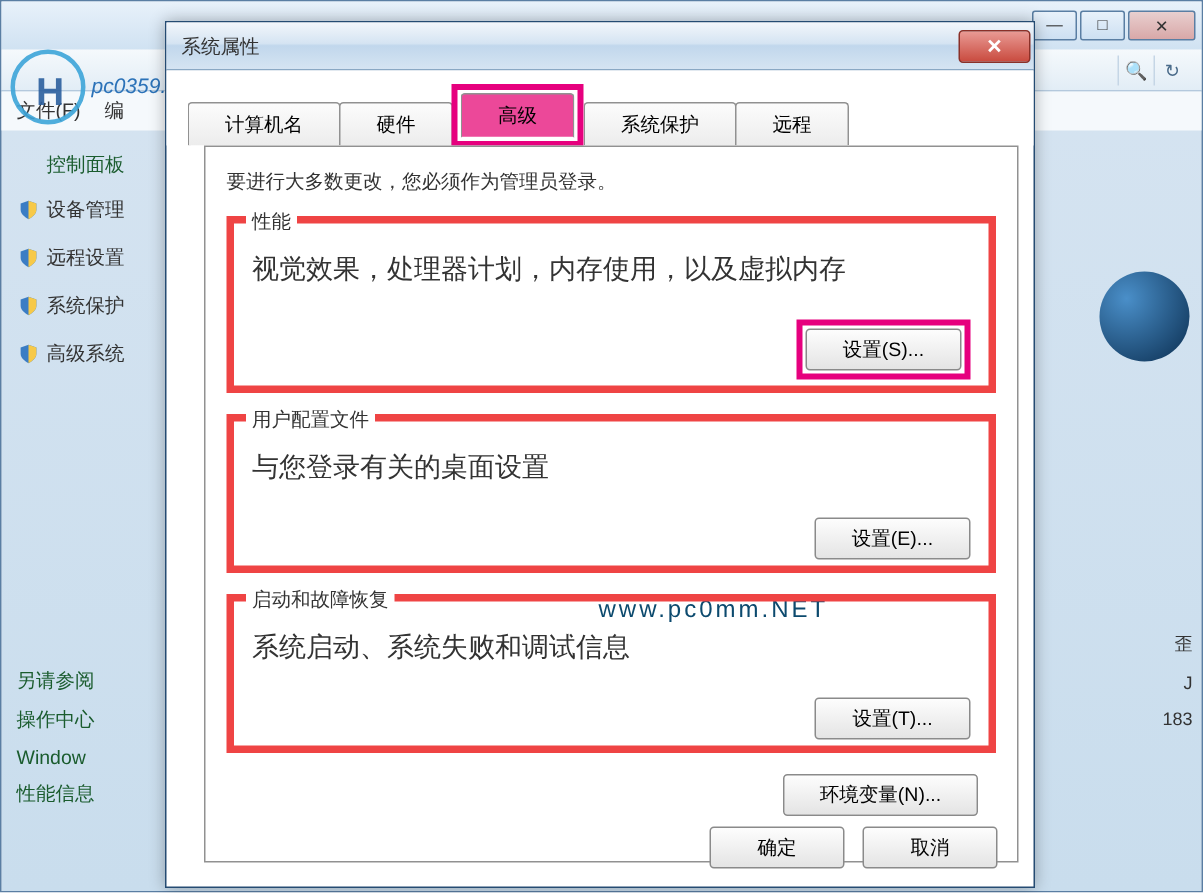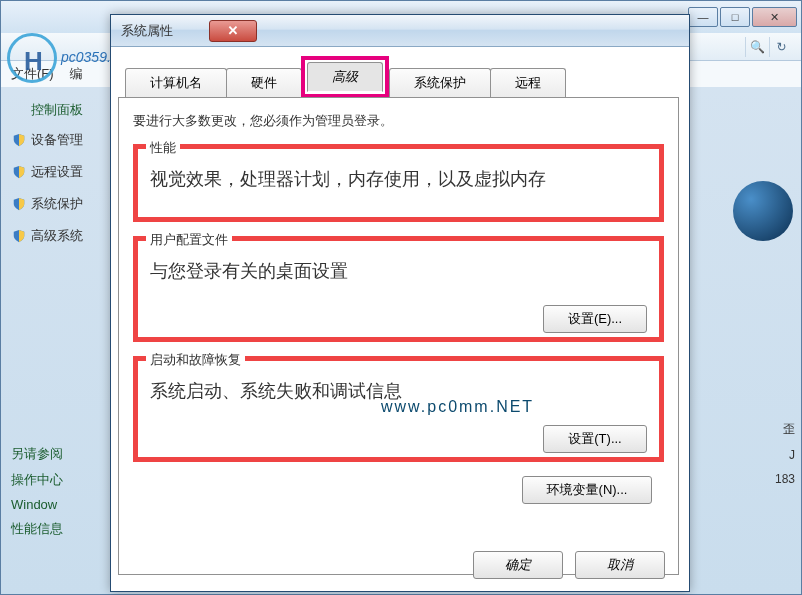--- a/index.html
+++ b/index.html
@@ -41,7 +41,7 @@
     
     
     .dialog { position: absolute; left: 110px; top: 14px; width: 580px; height: 578px; background: #fff; border: 1px solid #254b72; box-shadow: 0 0 10px rgba(0,0,0,0.3); }
-    .dlg-titlebar { height: 32px; background: linear-gradient(to bottom, #f2f6fb 0%, #d5e4f2 45%, #c1d7ec 50%, #d5e4f2 100%); display: flex; align-items: center; padding: 0 2px 0 10px; border-bottom: 1px solid #8aa8c4; gap: 36px; }
+    .dlg-titlebar { height: 32px; background: linear-gradient(to bottom, #f2f6fb 0%, #d5e4f2 45%, #c1d7ec 50%, #d5e4f2 100%); display: flex; align-items: center; justify-content: space-between; padding: 0 2px 0 10px; border-bottom: 1px solid #8aa8c4; gap: 36px; }
     .dlg-title { font-size: 13px; color: #333; }
     .dlg-close { width: 48px; height: 22px; background: linear-gradient(to bottom, #e99a94, #c94b3f); border: 1px solid #8a3028; border-radius: 3px; display: flex; align-items: center; justify-content: center; color: #fff; font-size: 13px; font-weight: bold; }
     

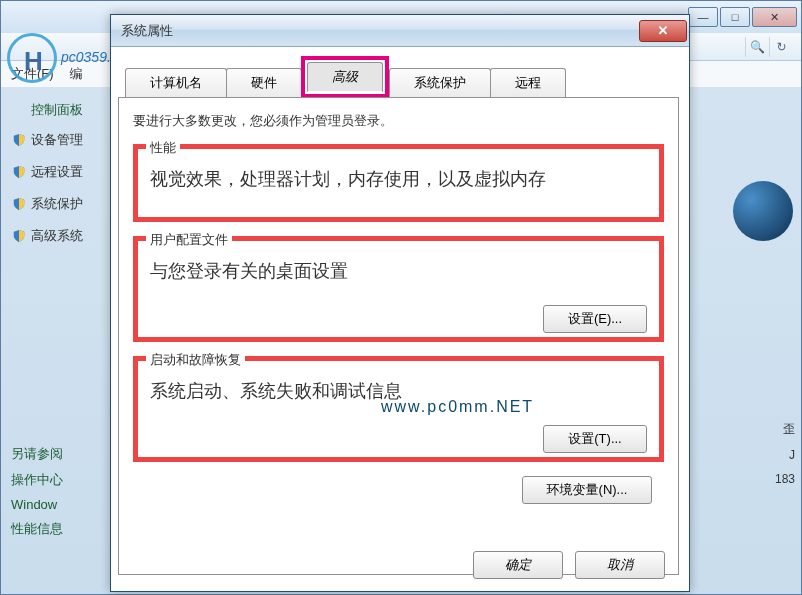--- a/index.html
+++ b/index.html
@@ -48,7 +48,7 @@
     
     .tabs-row { display: flex; align-items: flex-end; padding: 8px 10px 0 14px; background: #fff; }
     .tab { padding: 5px 24px; border: 1px solid #919191; border-bottom: none; background: linear-gradient(to bottom, #fcfcfc, #ececec); font-size: 13px; margin-right: -1px; border-radius: 3px 3px 0 0; position: relative; }
-    .tab.active { background: #e5e5e5; z-index: 2; border-bottom: 1px solid #fff; margin-bottom: -1px; font-style: italic; }
+    .tab.active { background: #ec4899; z-index: 2; border-bottom: 1px solid #fff; margin-bottom: -1px; }
     .tab-hl { border: 4px solid #e6007e; padding: 2px 2px; display: inline-block; position: relative; top: 1px; }
     .tab-hl .tab { margin: 0; }
     .tabs-content { border: 1px solid #919191; margin: 0 10px 10px 7px; padding: 14px 14px 10px 14px; height: 478px; background: #fff; position: relative; }

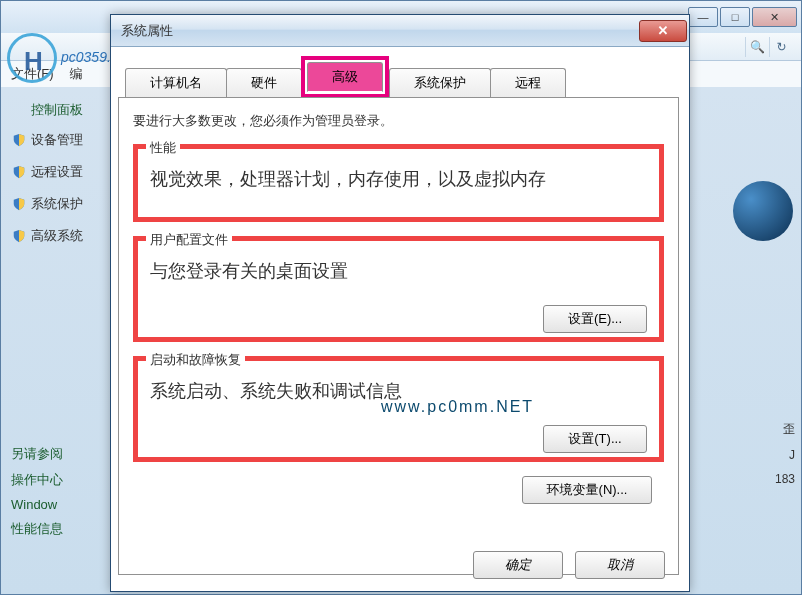--- a/index.html
+++ b/index.html
@@ -51,7 +51,7 @@
     .tab.active { background: #ec4899; z-index: 2; border-bottom: 1px solid #fff; margin-bottom: -1px; }
     .tab-hl { border: 4px solid #e6007e; padding: 2px 2px; display: inline-block; position: relative; top: 1px; }
     .tab-hl .tab { margin: 0; }
-    .tabs-content { border: 1px solid #919191; margin: 0 10px 10px 7px; padding: 14px 14px 10px 14px; height: 478px; background: #fff; position: relative; }
+    .tabs-content { border: 1px solid #919191; margin: 0 10px 10px 25px; padding: 14px 14px 10px 14px; height: 478px; background: #fff; position: relative; }
     
     .intro { font-size: 13px; color: #333; margin-bottom: 14px; }
     

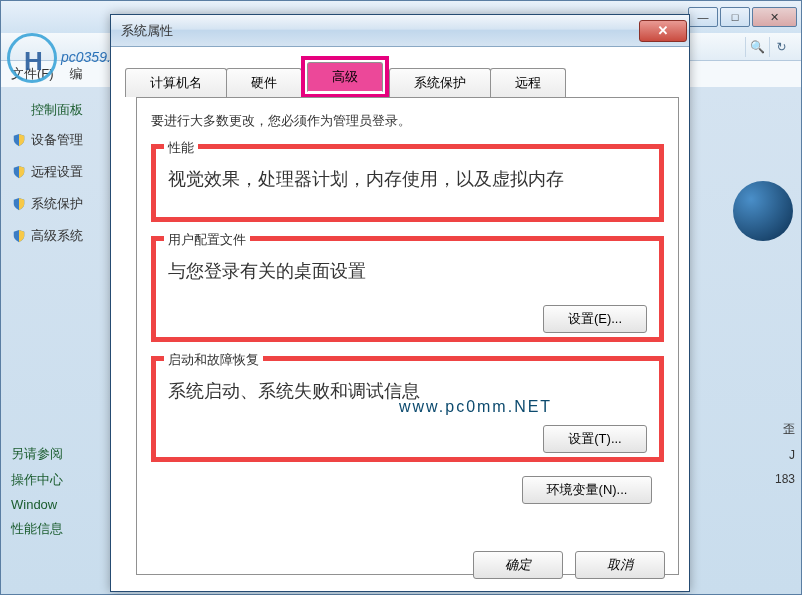--- a/index.html
+++ b/index.html
@@ -178,6 +178,11 @@
     <div class="groupbox">
       <div class="gb-title">性能</div>
       <div class="gb-desc">视觉效果，处理器计划，内存使用，以及虚拟内存</div>
+      <div class="gb-btns">
+        <span class="btn-hl-wrap">
+          <span class="btn">设置(S)...</span>
+        </span>
+      </div>
     </div>
 
     <div class="groupbox">

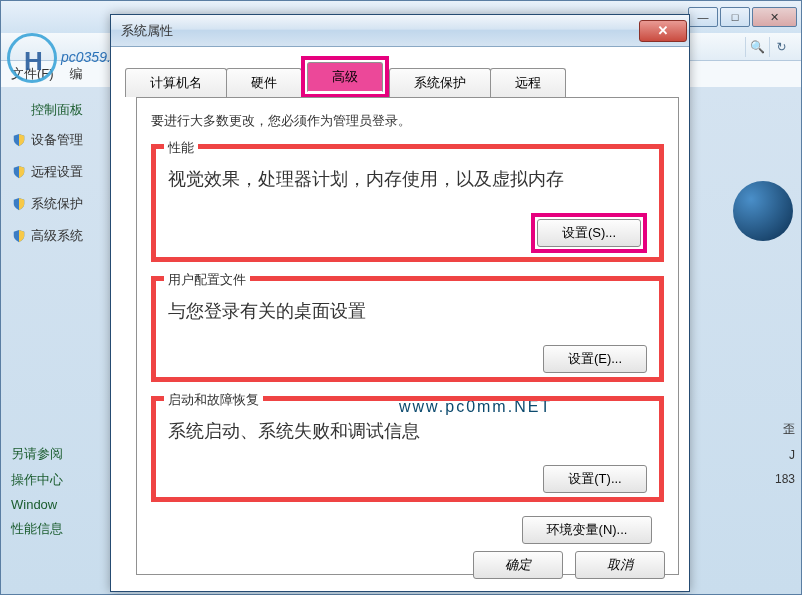--- a/index.html
+++ b/index.html
@@ -67,7 +67,7 @@
     
     .envvar-row { text-align: right; margin-bottom: 8px; padding-right: 12px; }
     
-    .dlg-footer { position: absolute; bottom: 12px; right: 24px; display: flex; gap: 12px; font-style: italic; }
+    .dlg-footer { position: absolute; bottom: 12px; right: 24px; display: flex; gap: 12px; }
     .dlg-footer .btn { min-width: 90px; }
     
     .wm2 { position: absolute; left: 262px; top: 300px; color: #0c4a6e; font-size: 16px; letter-spacing: 2px; }

